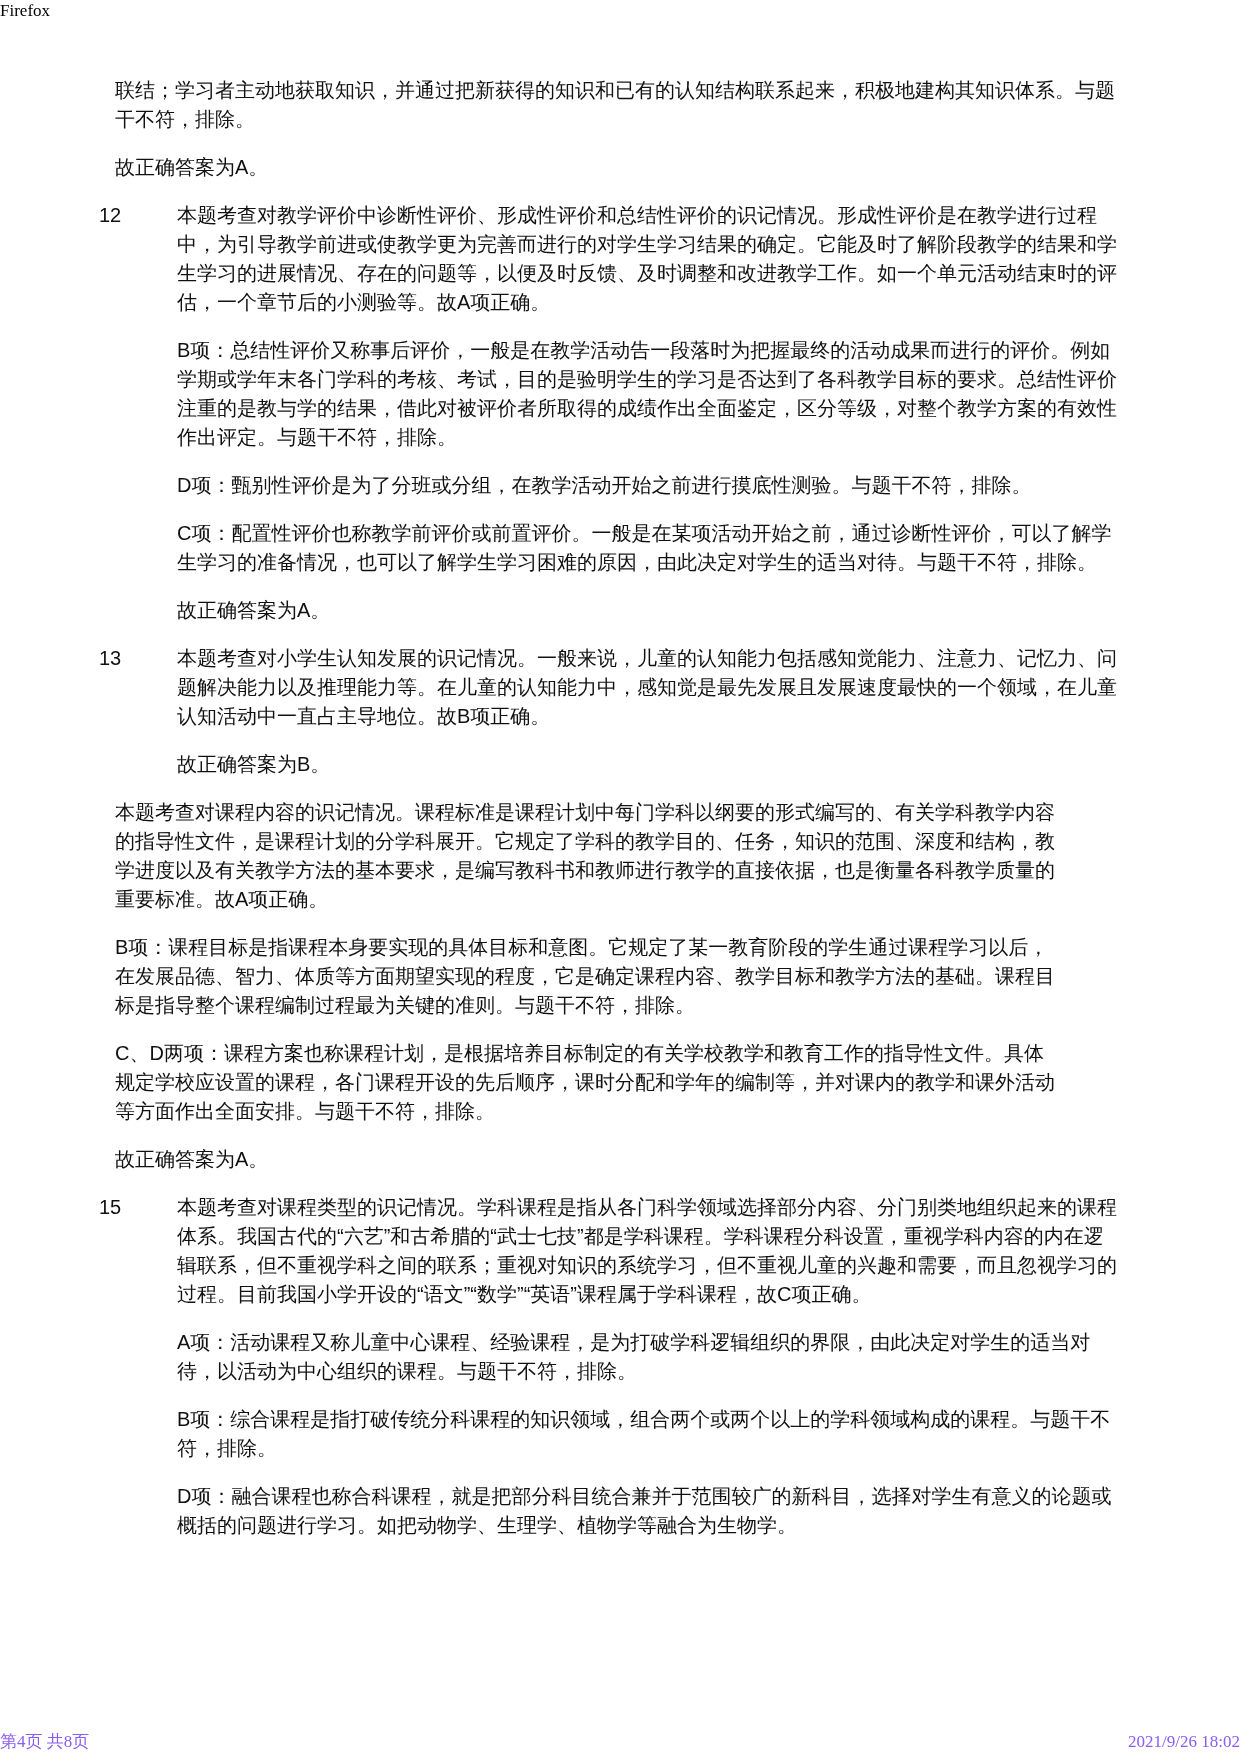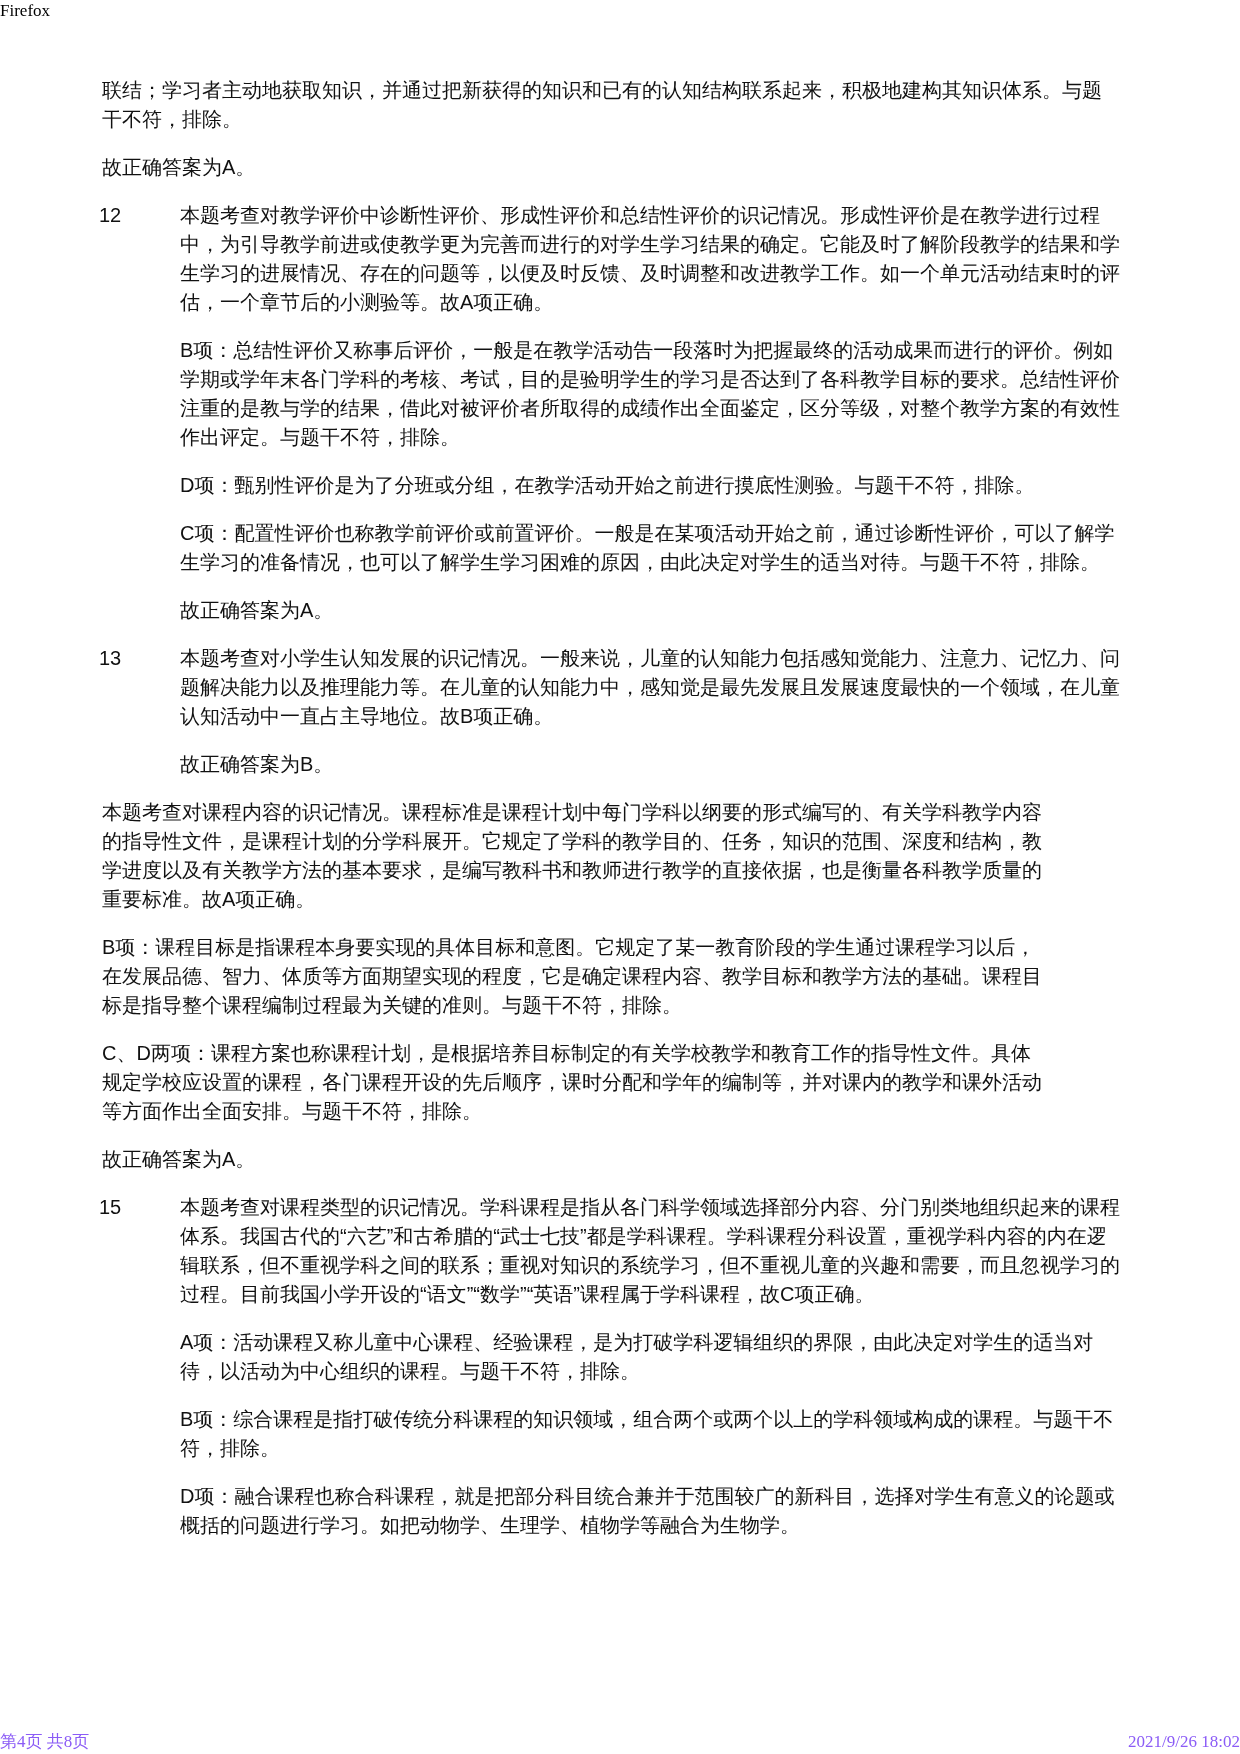--- a/index.html
+++ b/index.html
@@ -17,7 +17,7 @@
     position: absolute; left: 99px; top: 76px; width: 1020px;
     font-size: 20px; line-height: 29px;
   }
-  .para { margin: 0 0 19px 3px; white-space: pre-wrap; }
+  .para { margin: 0 0 19px 16px; white-space: pre-wrap; }
   .item { display: flex; margin-top: 0; gap: 16px; }
   .item-num { width: 62px; flex: none; }
   .item-body { width: 944px; flex: none; }

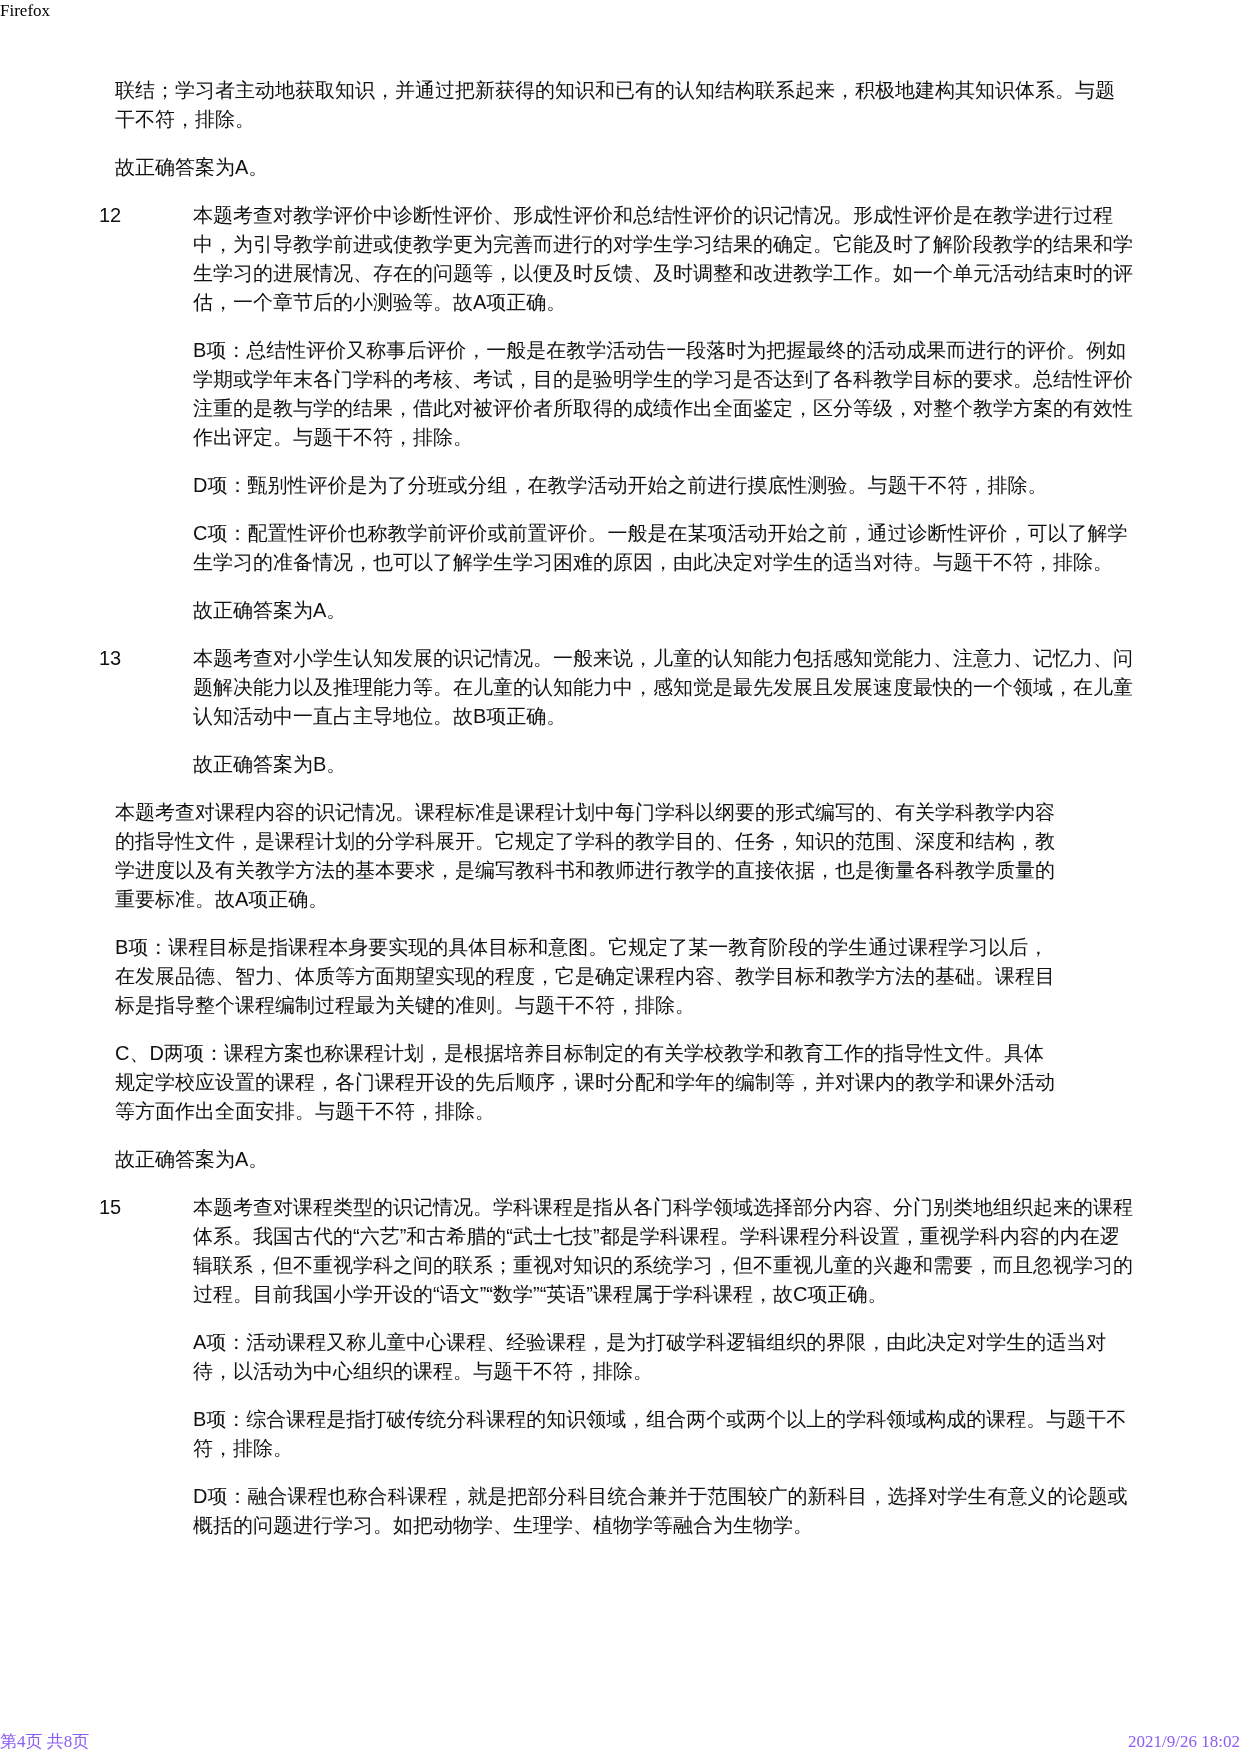--- a/index.html
+++ b/index.html
@@ -18,7 +18,7 @@
     font-size: 20px; line-height: 29px;
   }
   .para { margin: 0 0 19px 16px; white-space: pre-wrap; }
-  .item { display: flex; margin-top: 0; gap: 16px; }
+  .item { display: flex; margin-top: 0; }
   .item-num { width: 62px; flex: none; }
   .item-body { width: 944px; flex: none; }
   .item-body .para { width: 944px; }

